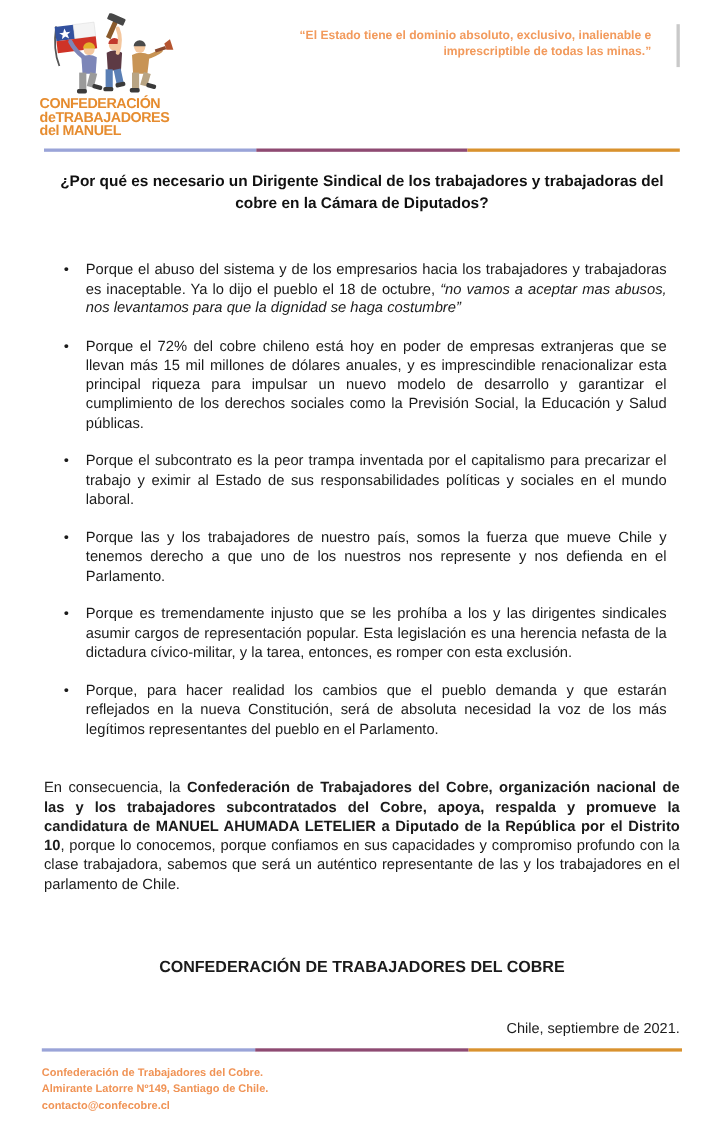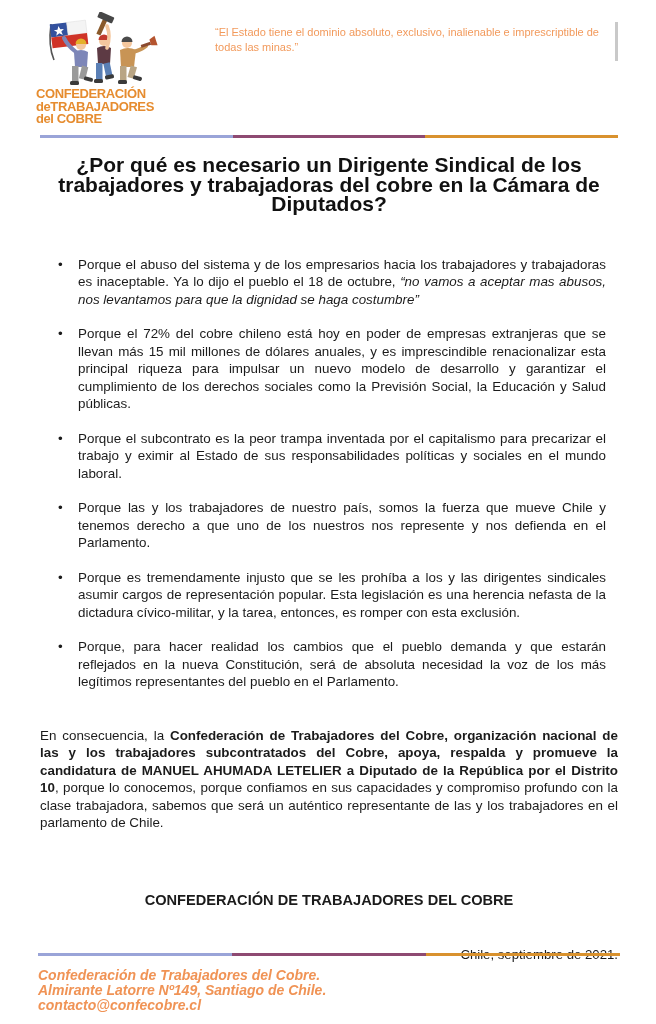--- a/index.html
+++ b/index.html
@@ -21,8 +21,8 @@
   .logo-text{margin-top:-2px;font-weight:bold;color:#e68c2f;font-size:13px;line-height:12.5px;letter-spacing:-0.4px;}
   .quote{
     position:absolute;right:0;top:22px;width:400px;
-    font-size:11px;line-height:15px;font-weight:normal;
-    color:#f29a5c;border-right:3px solid #c9c9c9;padding:3px 0 6px 0;
+    text-align:right;font-size:11px;line-height:15px;font-weight:bold;
+    color:#f29a5c;border-right:3px solid #c9c9c9;padding:3px 23px 6px 0;
   }
   
   .divider{display:flex;height:3px;width:100%;}

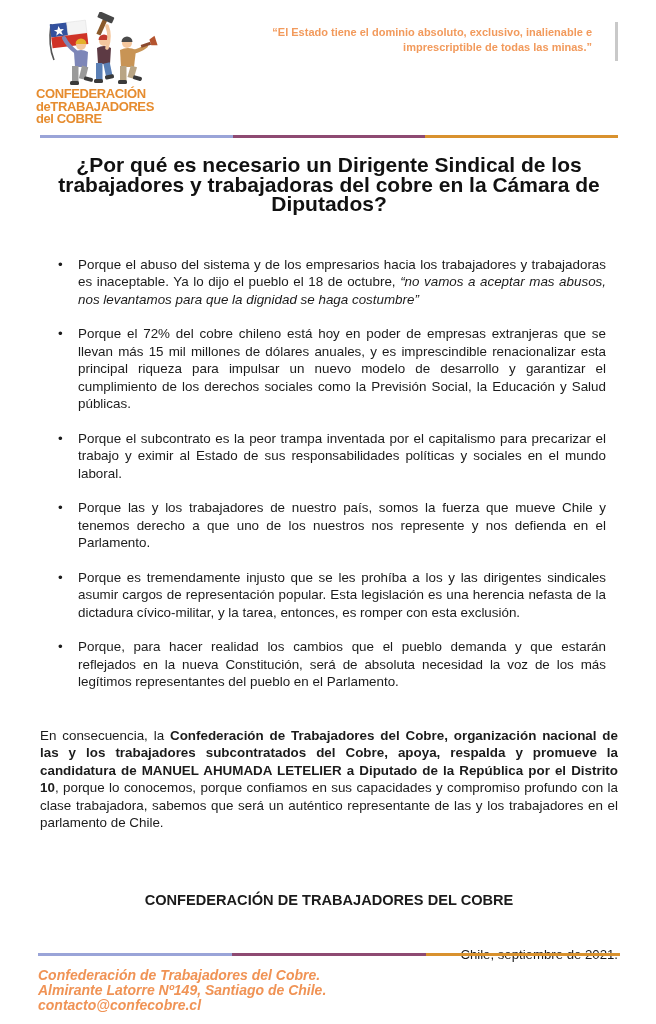--- a/index.html
+++ b/index.html
@@ -110,7 +110,7 @@
       <div class="logo-text">
         <div>CONFEDERACIÓN</div>
         <div>deTRABAJADORES</div>
-        <div>del COBRE</div>
+        <div>del MANUEL</div>
       </div>
     </div>
     <div class="quote">“El Estado tiene el dominio absoluto, exclusivo, inalienable e imprescriptible de todas las minas.”</div>

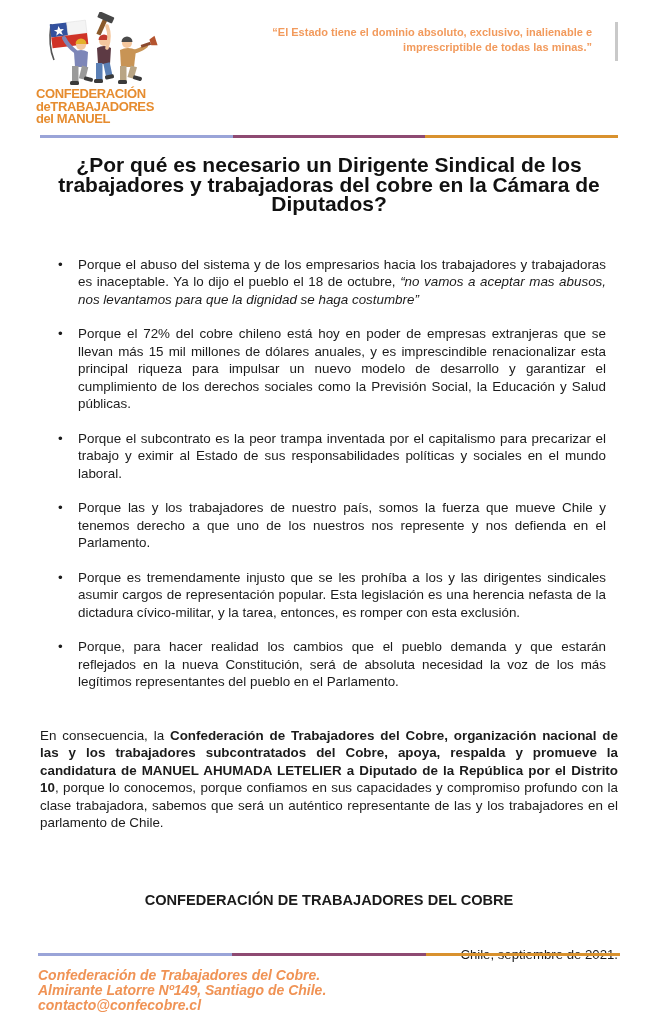--- a/index.html
+++ b/index.html
@@ -30,7 +30,7 @@
   
   .title{
     margin:17px 10px 0 10px;text-align:center;
-    font-size:21px;line-height:19.5px;font-weight:bold;color:#111;
+    font-size:14px;line-height:19.5px;font-weight:bold;color:#111;
   }
   
   .bullets{margin:42px 12px 0 0;padding:0 0 0 18px;list-style:none;}

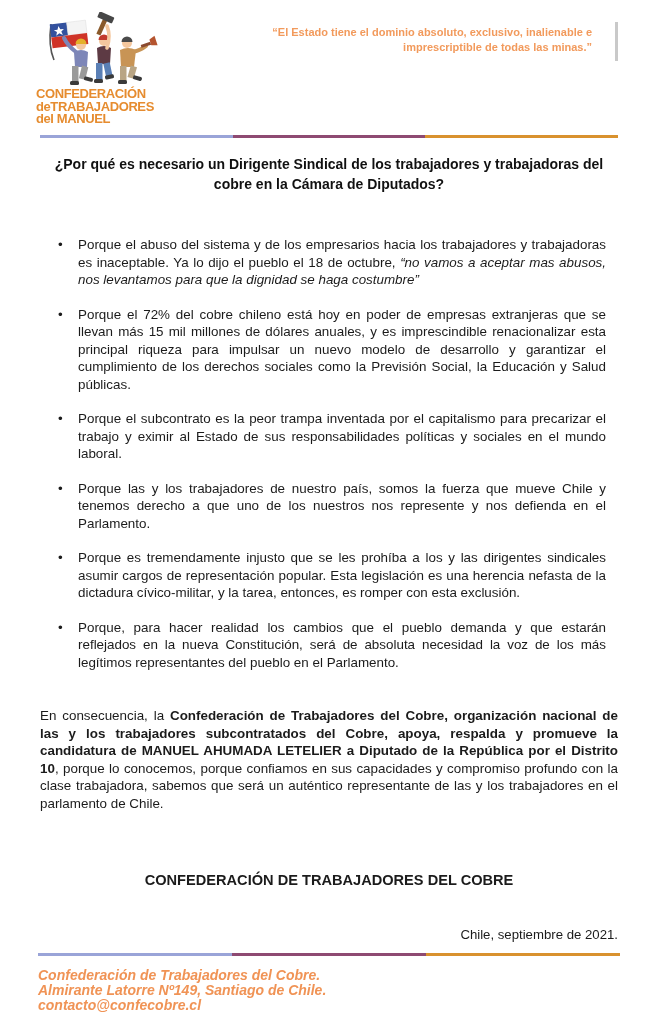--- a/index.html
+++ b/index.html
@@ -45,7 +45,7 @@
   .dateline{margin:39px 0 4px 0;text-align:right;font-size:13.2px;}
   
   .footer{position:absolute;left:38px;right:36px;top:953px;}
-  .footer-text{margin-top:12px;color:#f09355;font-size:14px;line-height:15px;font-weight:bold;font-style:italic;}
+  .footer-text{margin-top:12px;color:#f09355;font-size:10px;line-height:15px;font-weight:bold;}
 </style>
 </head>
 <body>

